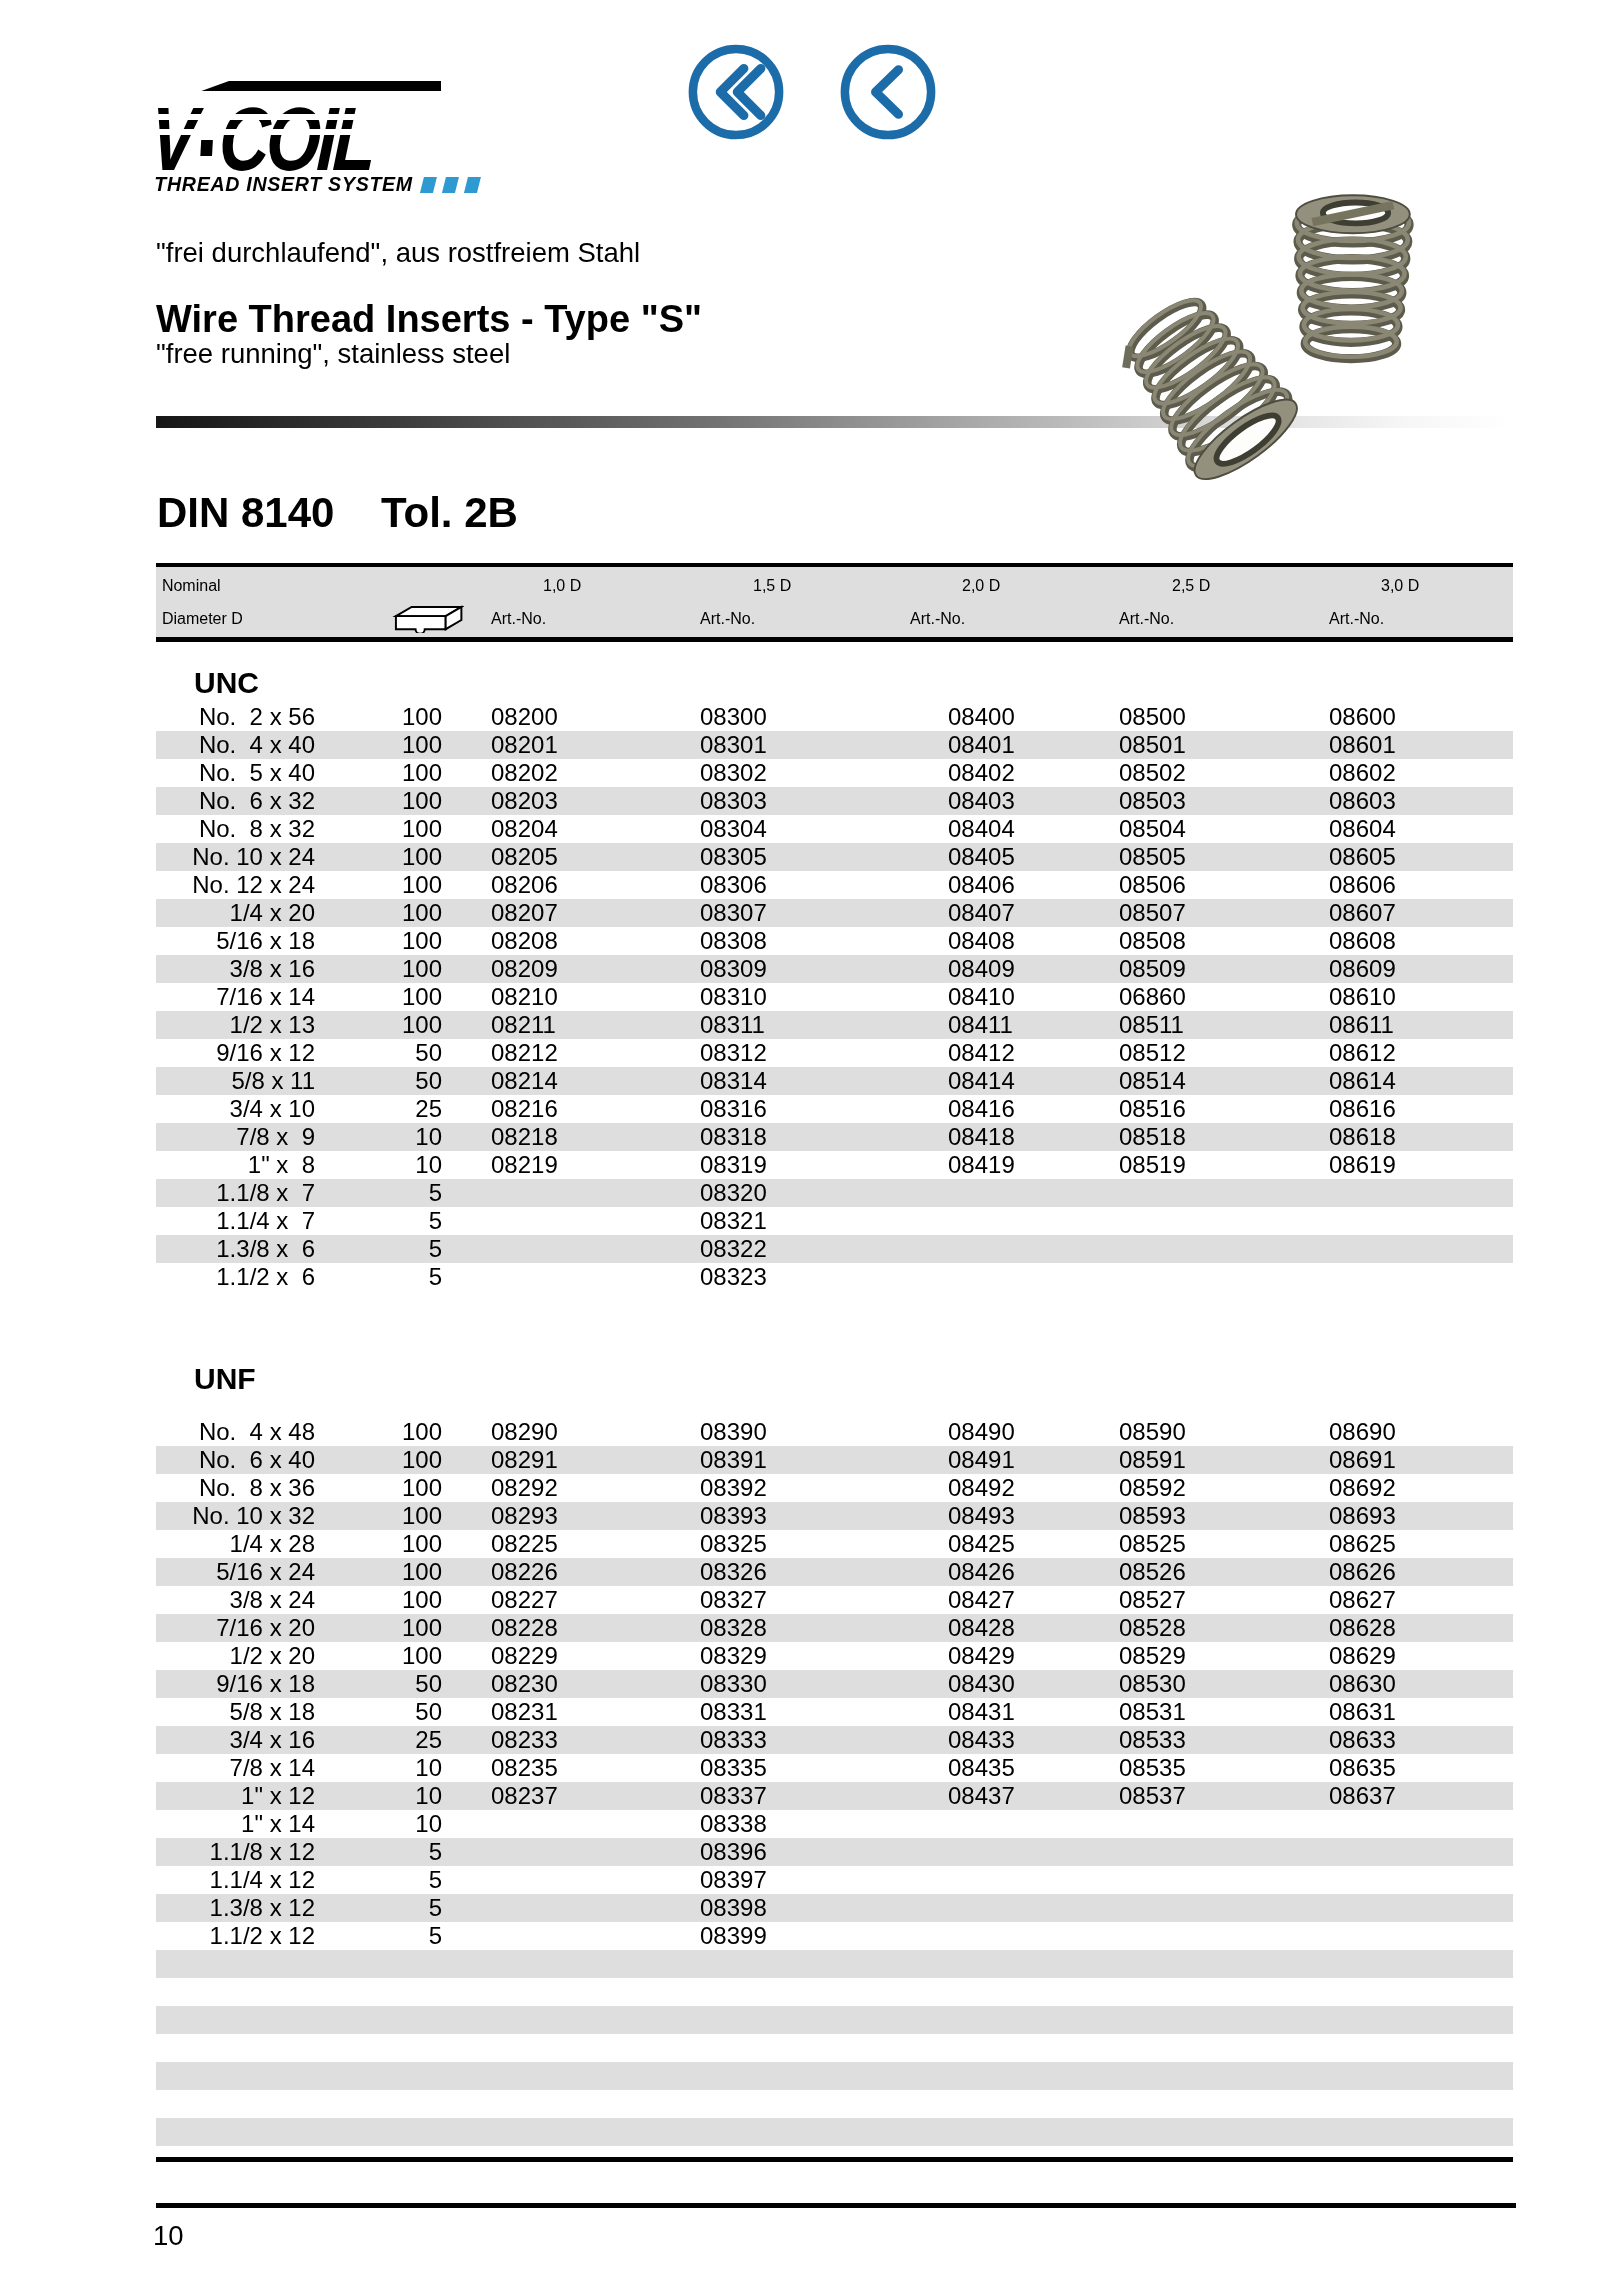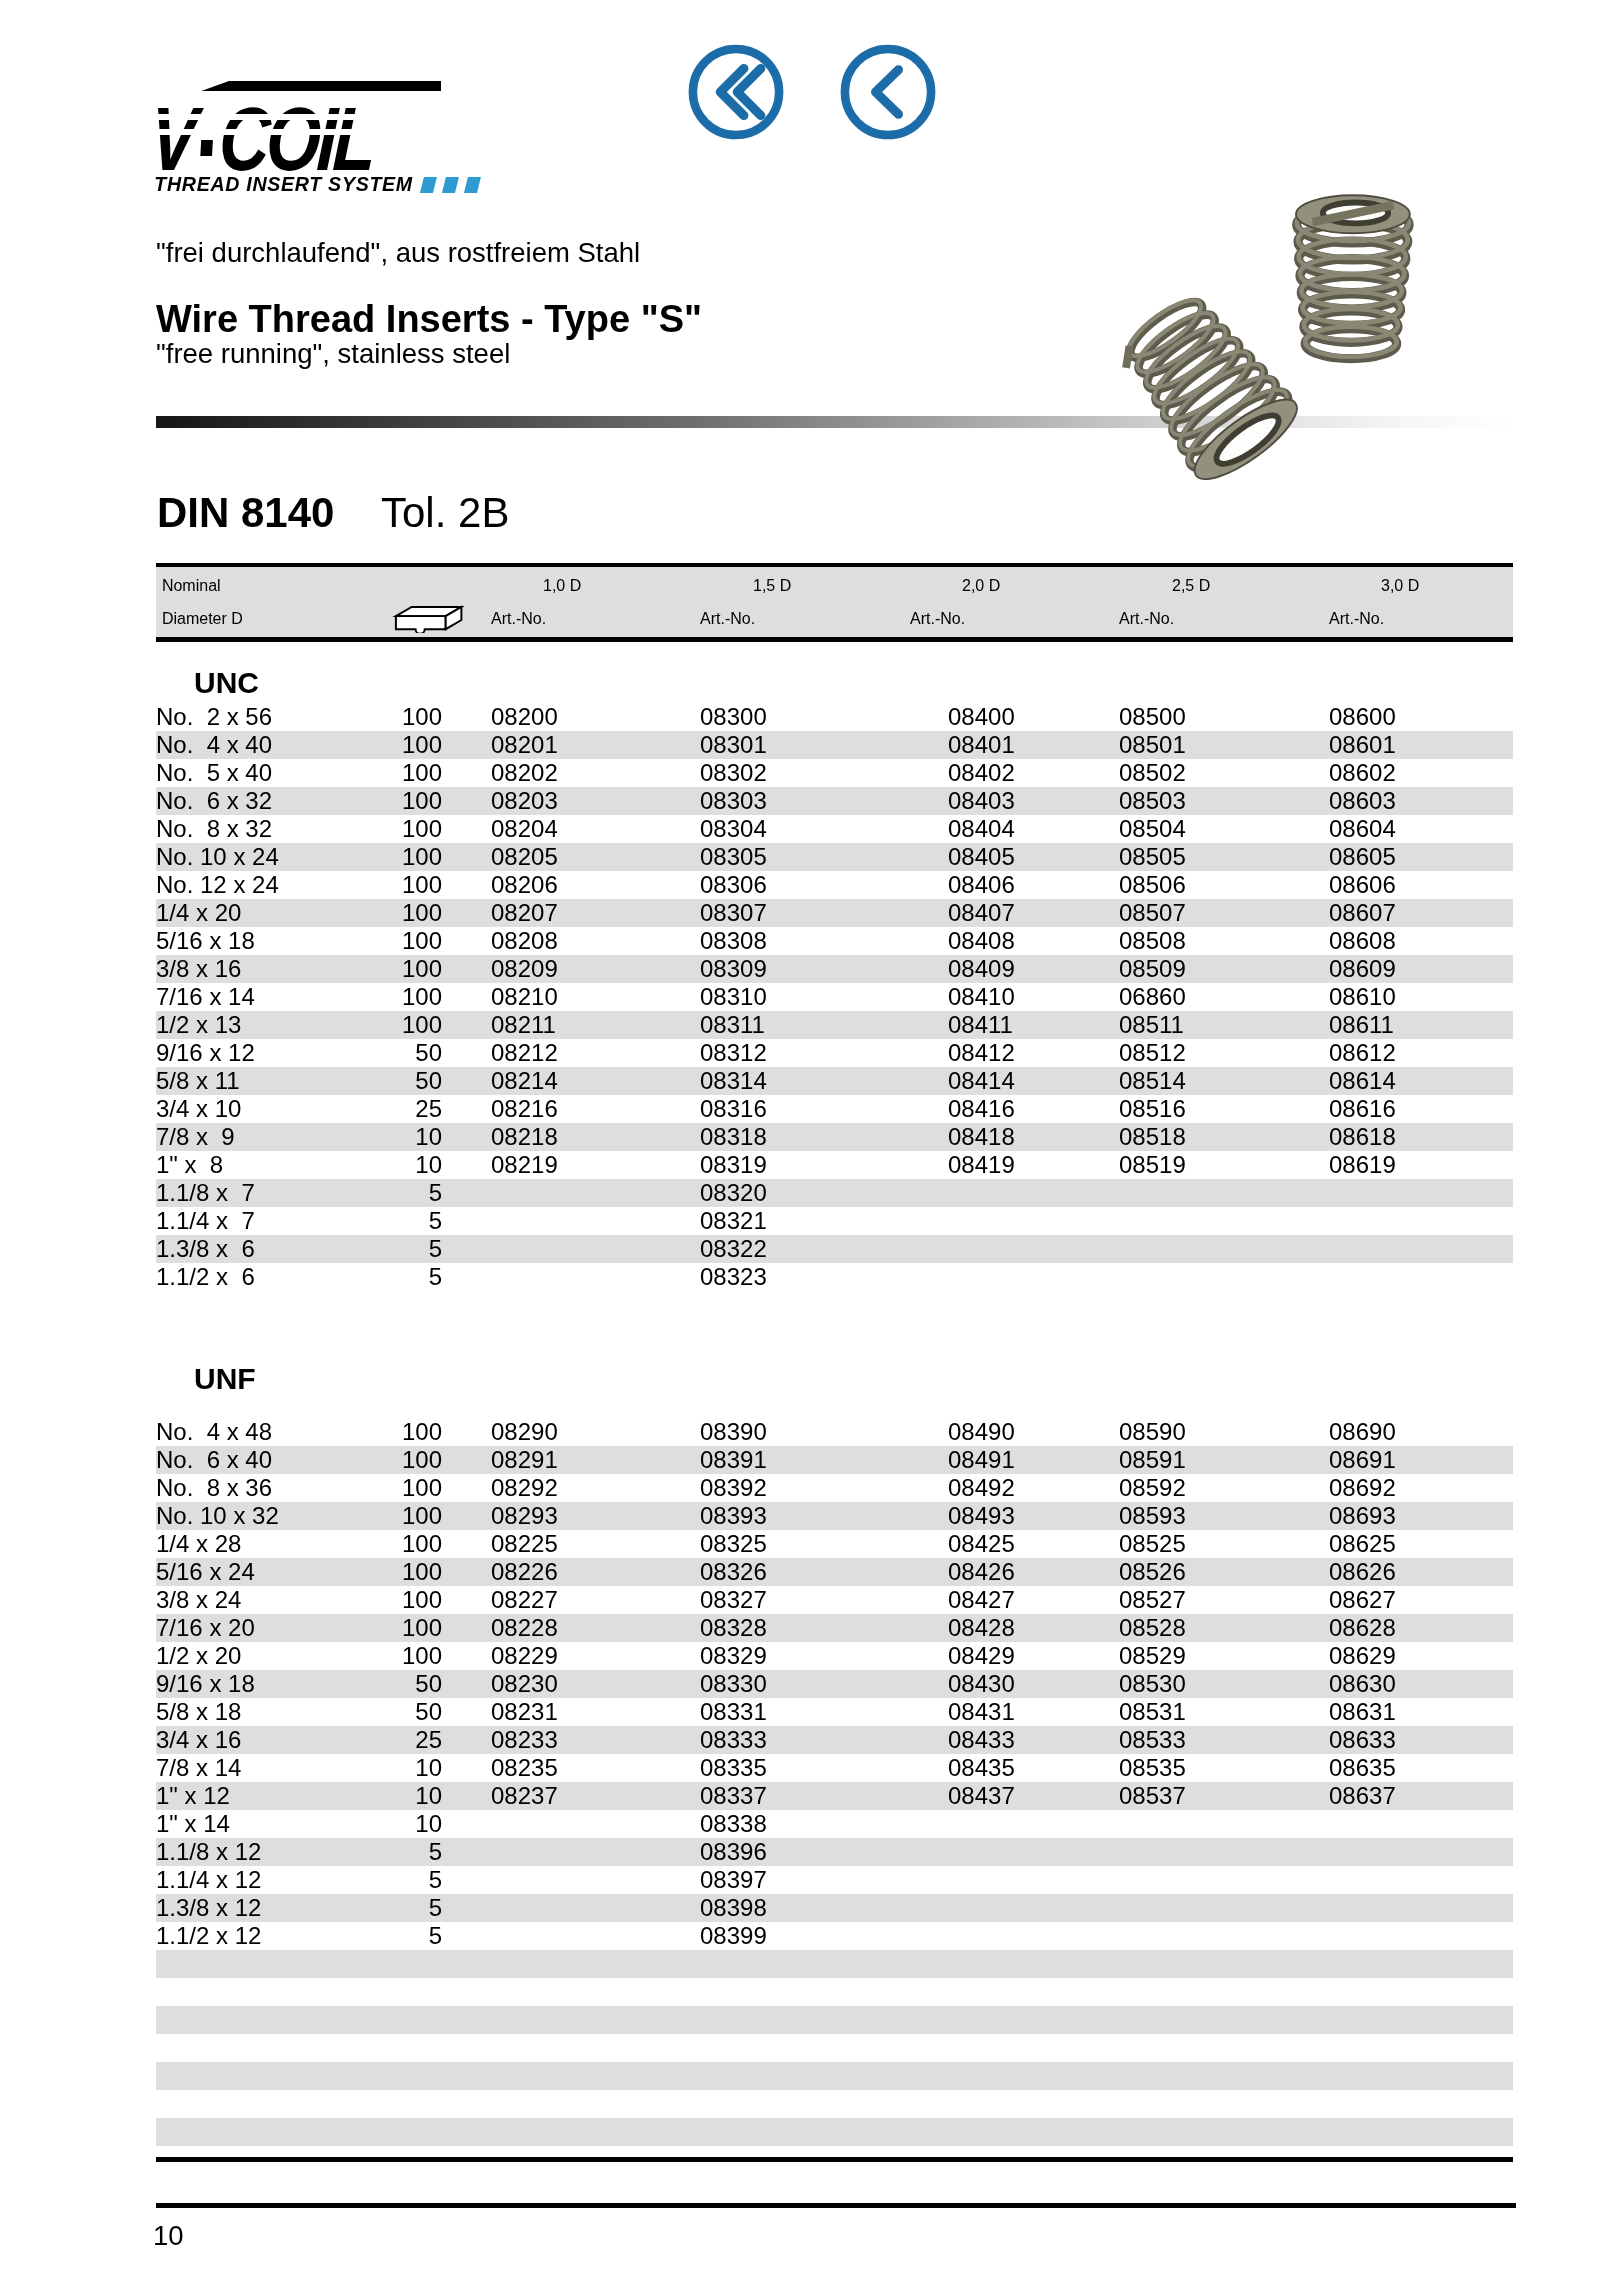--- a/index.html
+++ b/index.html
@@ -38,7 +38,7 @@
 
   
   .din{position:absolute;left:157px;top:489px;font-size:42px;font-weight:700;}
-  .tol{position:absolute;left:381px;top:489px;font-size:42px;font-weight:400;}
+  .tol{position:absolute;left:381px;top:489px;font-size:42px;font-weight:700;}
 
   
   .thead-top{position:absolute;left:156px;top:563px;width:1357px;height:3.9px;background:#000;}

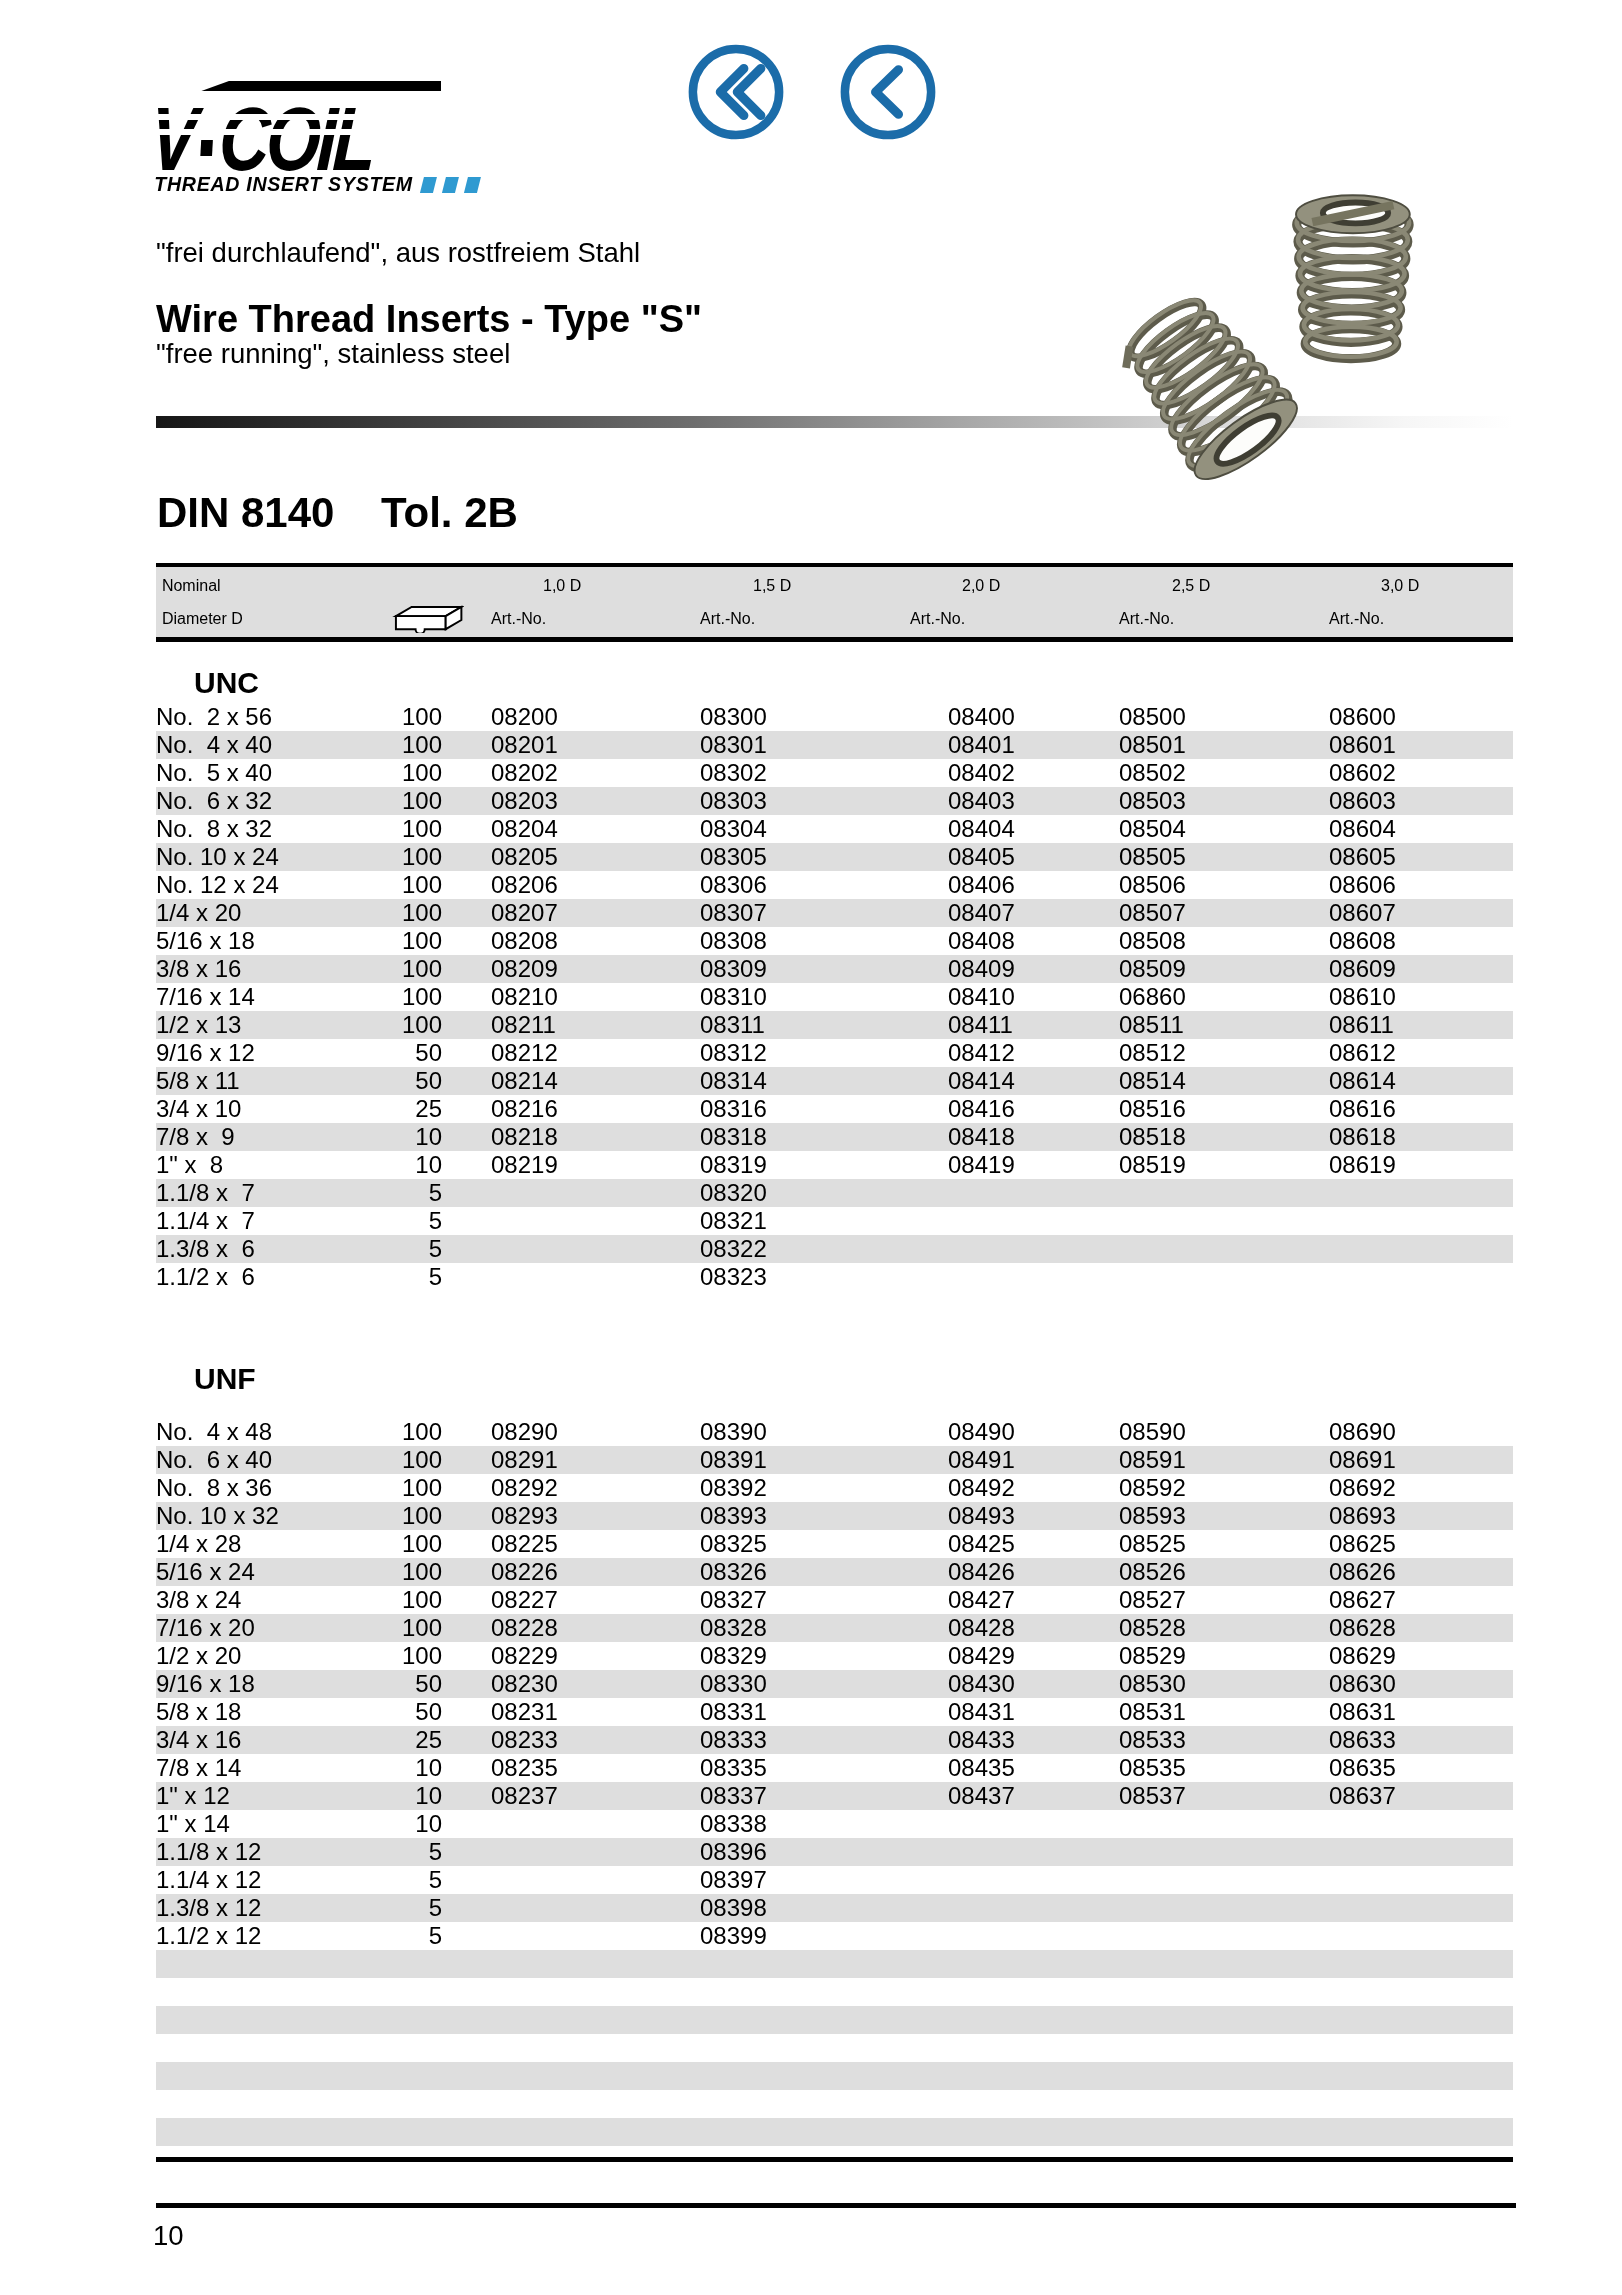--- a/index.html
+++ b/index.html
@@ -59,7 +59,7 @@
   .trow{position:relative;height:28px;}
   .trow:nth-child(even){background:#dedede;}
   .cell{position:absolute;top:0;height:100%;line-height:28px;font-size:24px;}
-  .c-size{left:0;width:159px;white-space:pre;}
+  .c-size{left:0;width:159px;text-align:right;white-space:pre;}
   .c-qty{left:159px;width:127px;text-align:right;}
   .c-art{width:196px;text-align:left;}
   .c-art0{left:335px;} .c-art1{left:544px;} .c-art2{left:792px;} .c-art3{left:963px;} .c-art4{left:1173px;}

